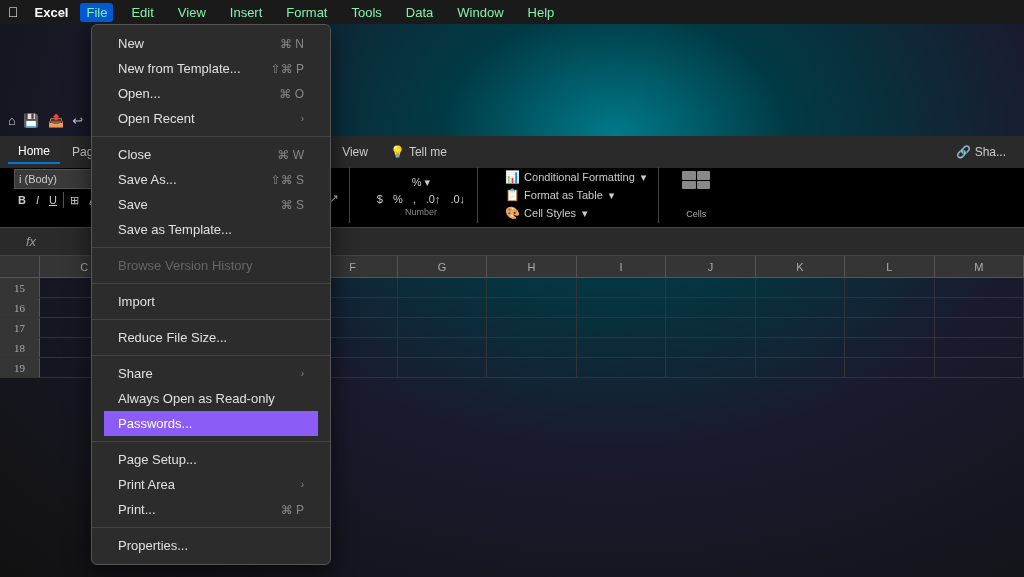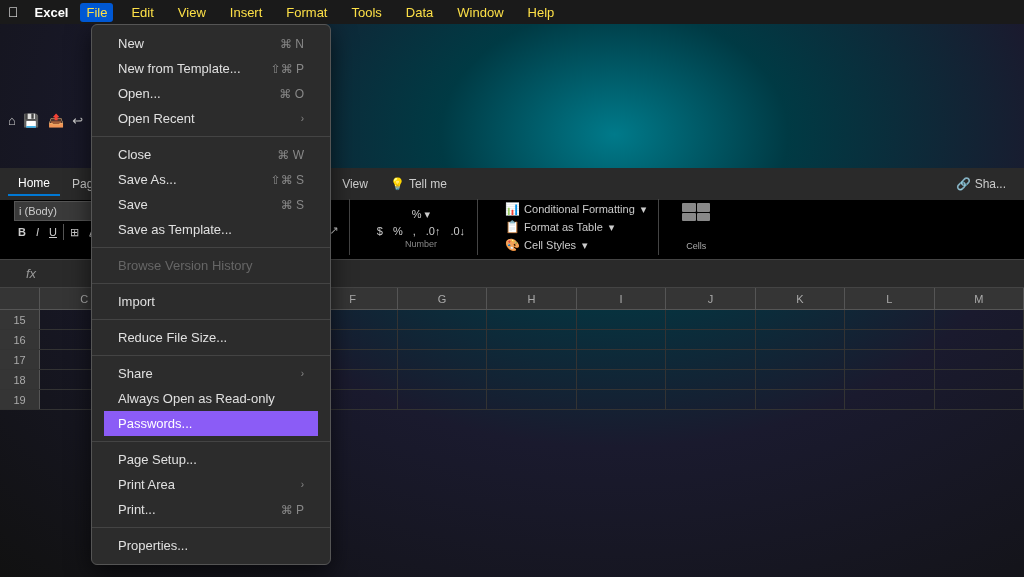--- a/index.html
+++ b/index.html
@@ -35,7 +35,7 @@
     }
     .mac-menubar .menu-item {
       font-size: 13px;
-      color: #fde047;
+      color: #86efac;
       padding: 2px 6px;
       border-radius: 3px;
       cursor: pointer;

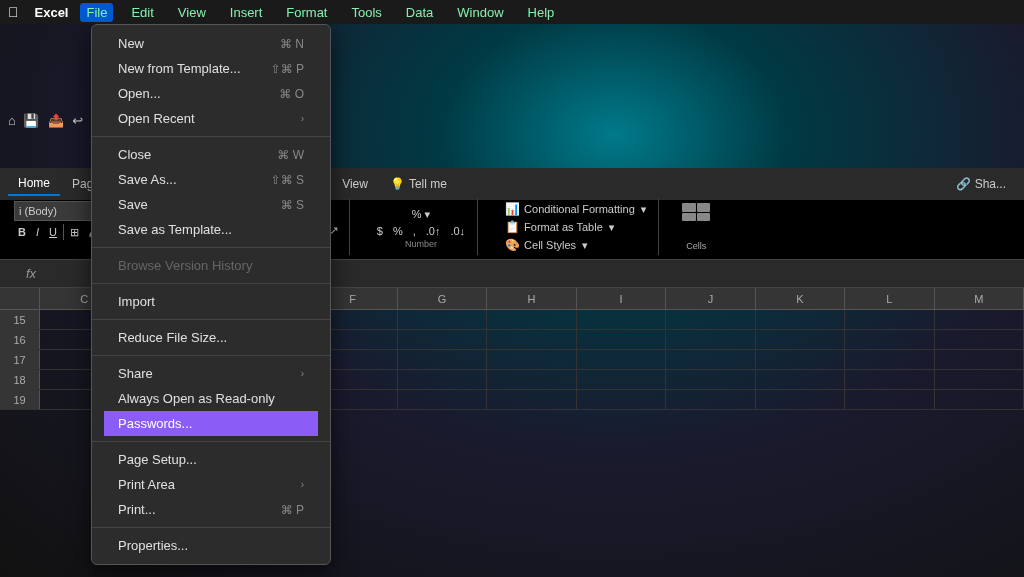--- a/index.html
+++ b/index.html
@@ -86,7 +86,6 @@
       padding: 0 8px;
       gap: 2px;
       background: #2a2a2a;
-      margin-top: 32px;
     }
     .ribbon-tab {
       font-size: 12px;

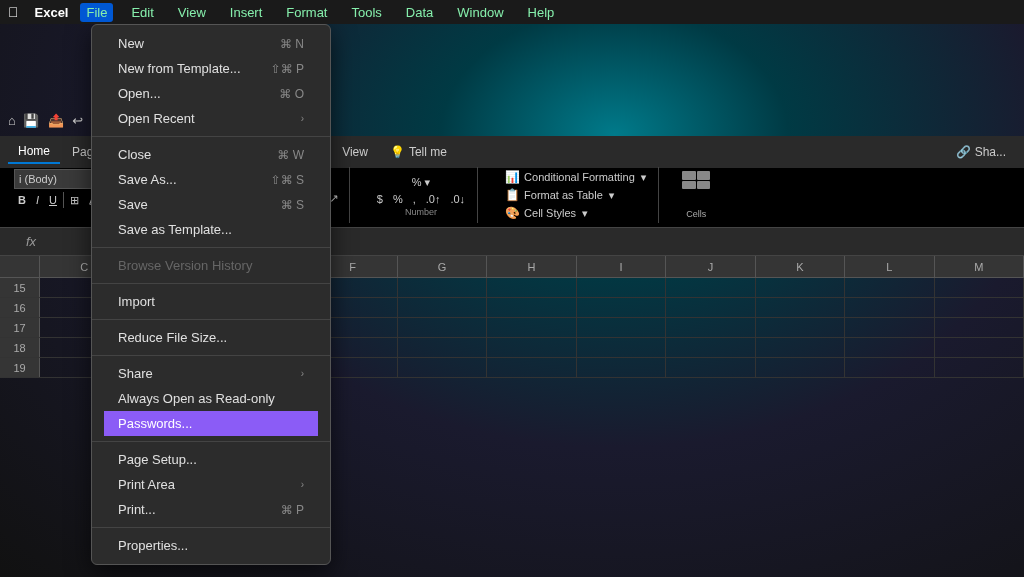--- a/index.html
+++ b/index.html
@@ -172,6 +172,7 @@
       display: flex;
       height: 20px;
       border-bottom: 1px solid #333;
+      font-family: Liberation Serif, serif;
     }
     .row-num {
       width: 40px;

